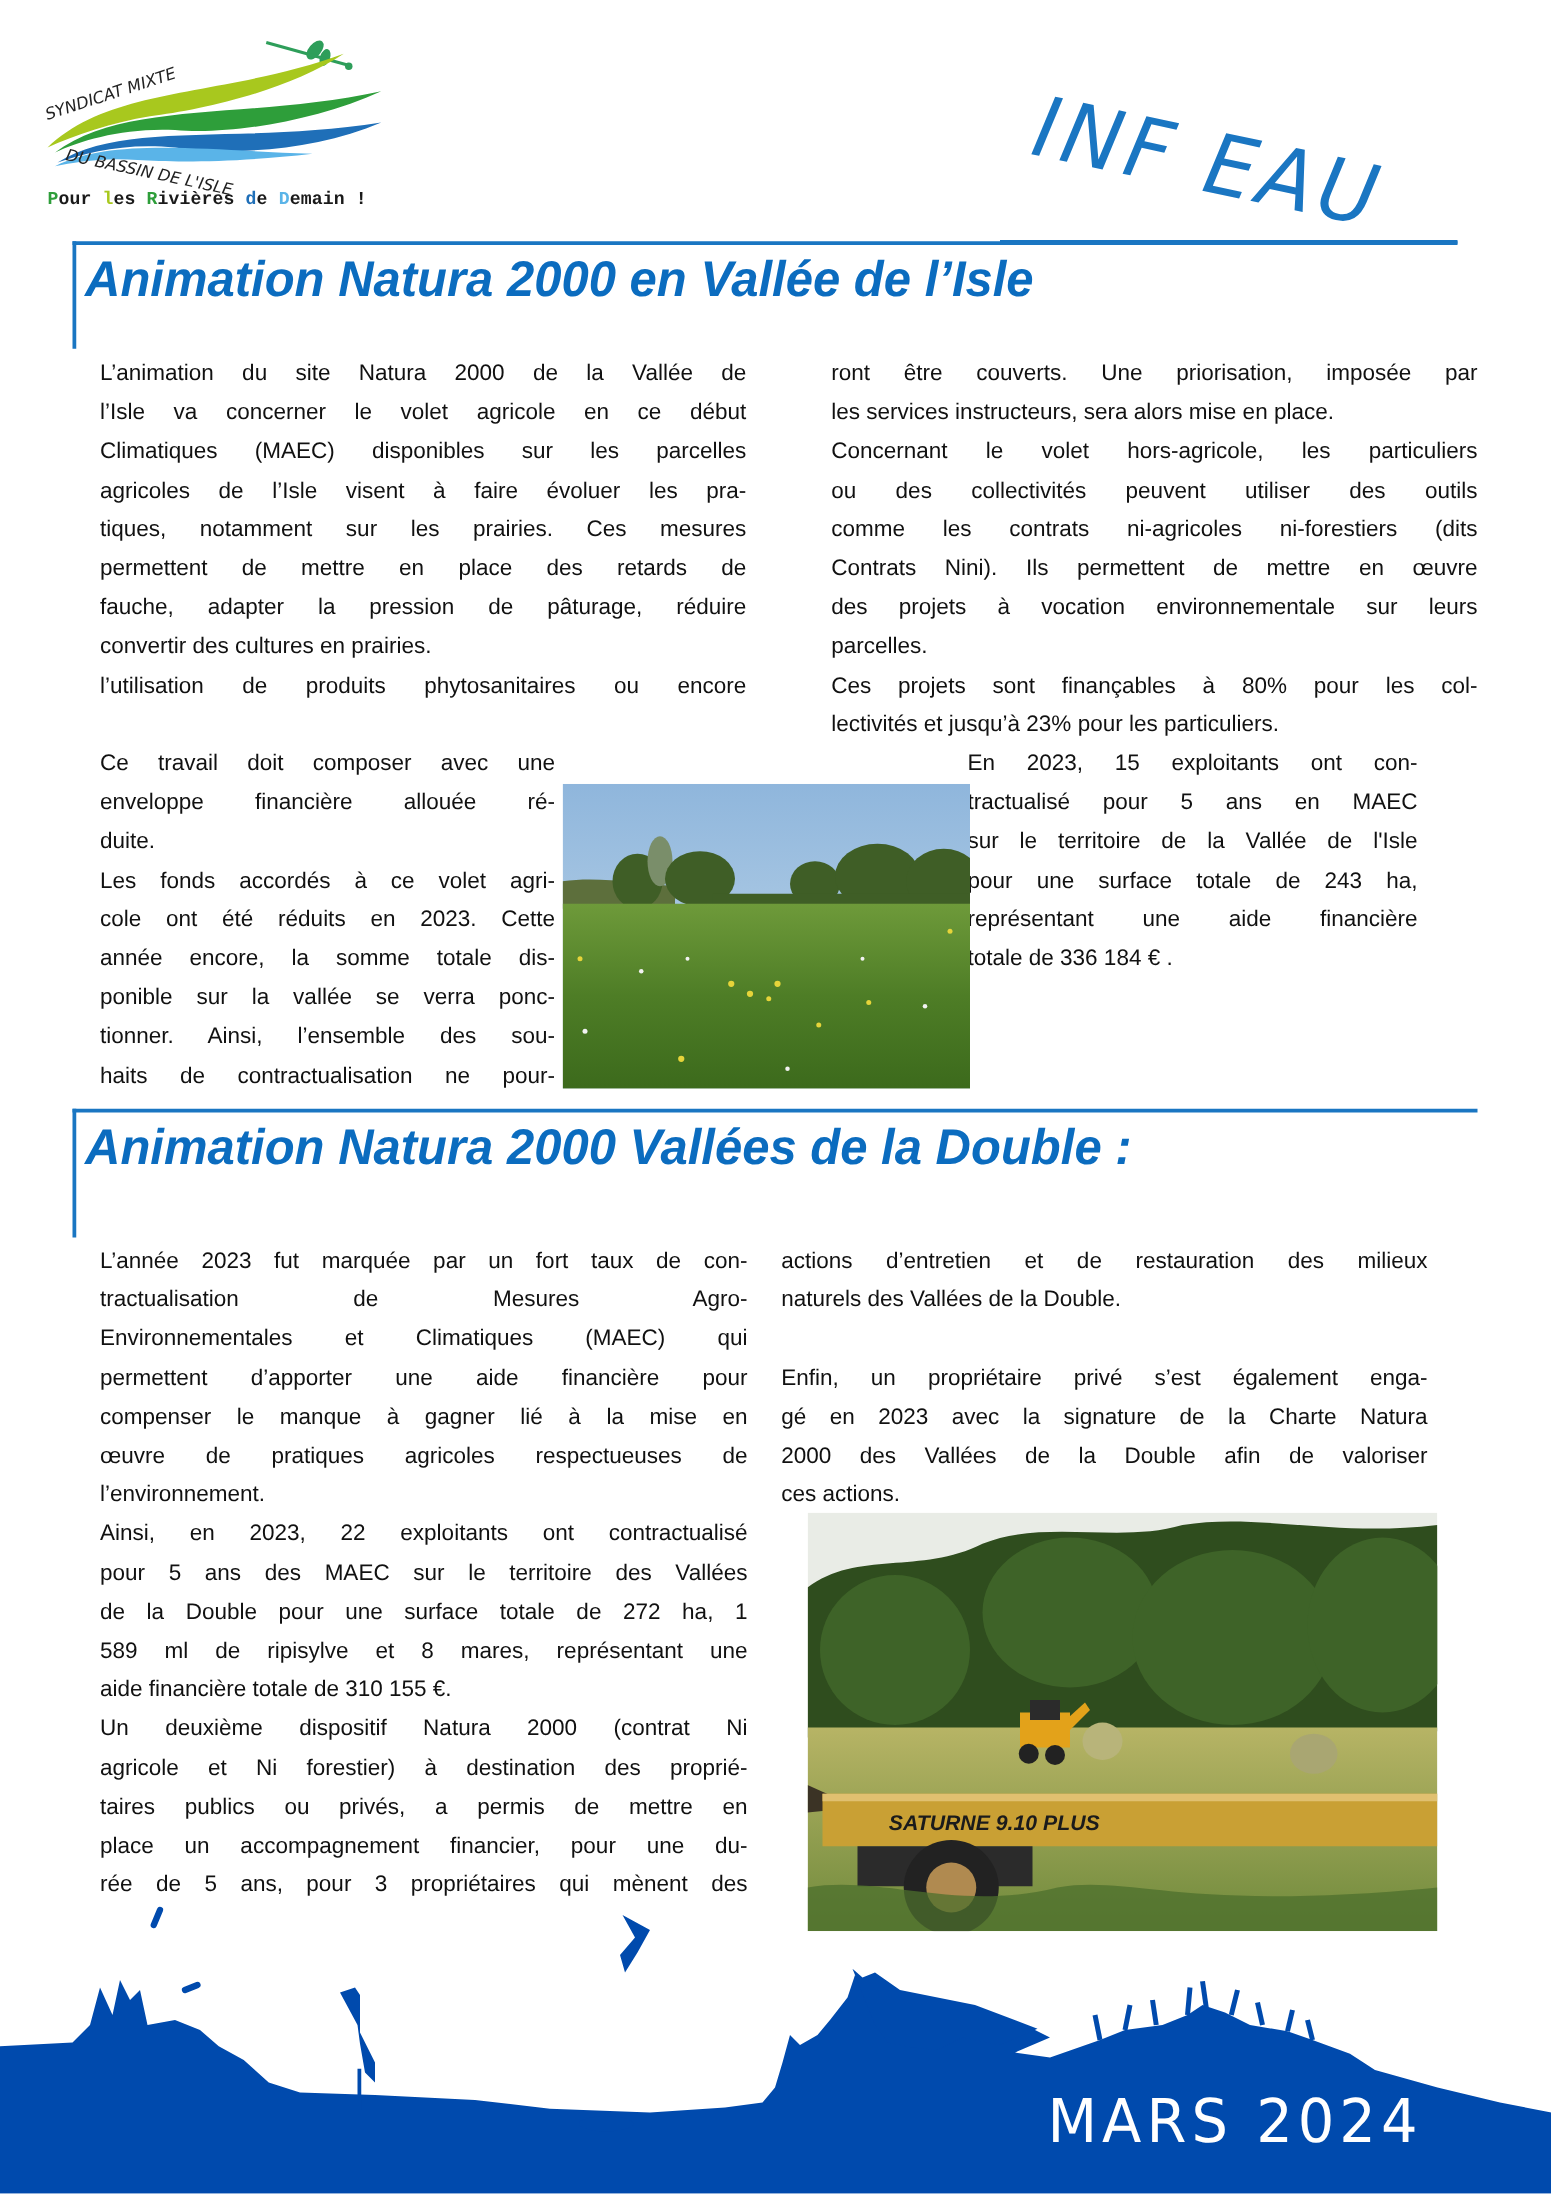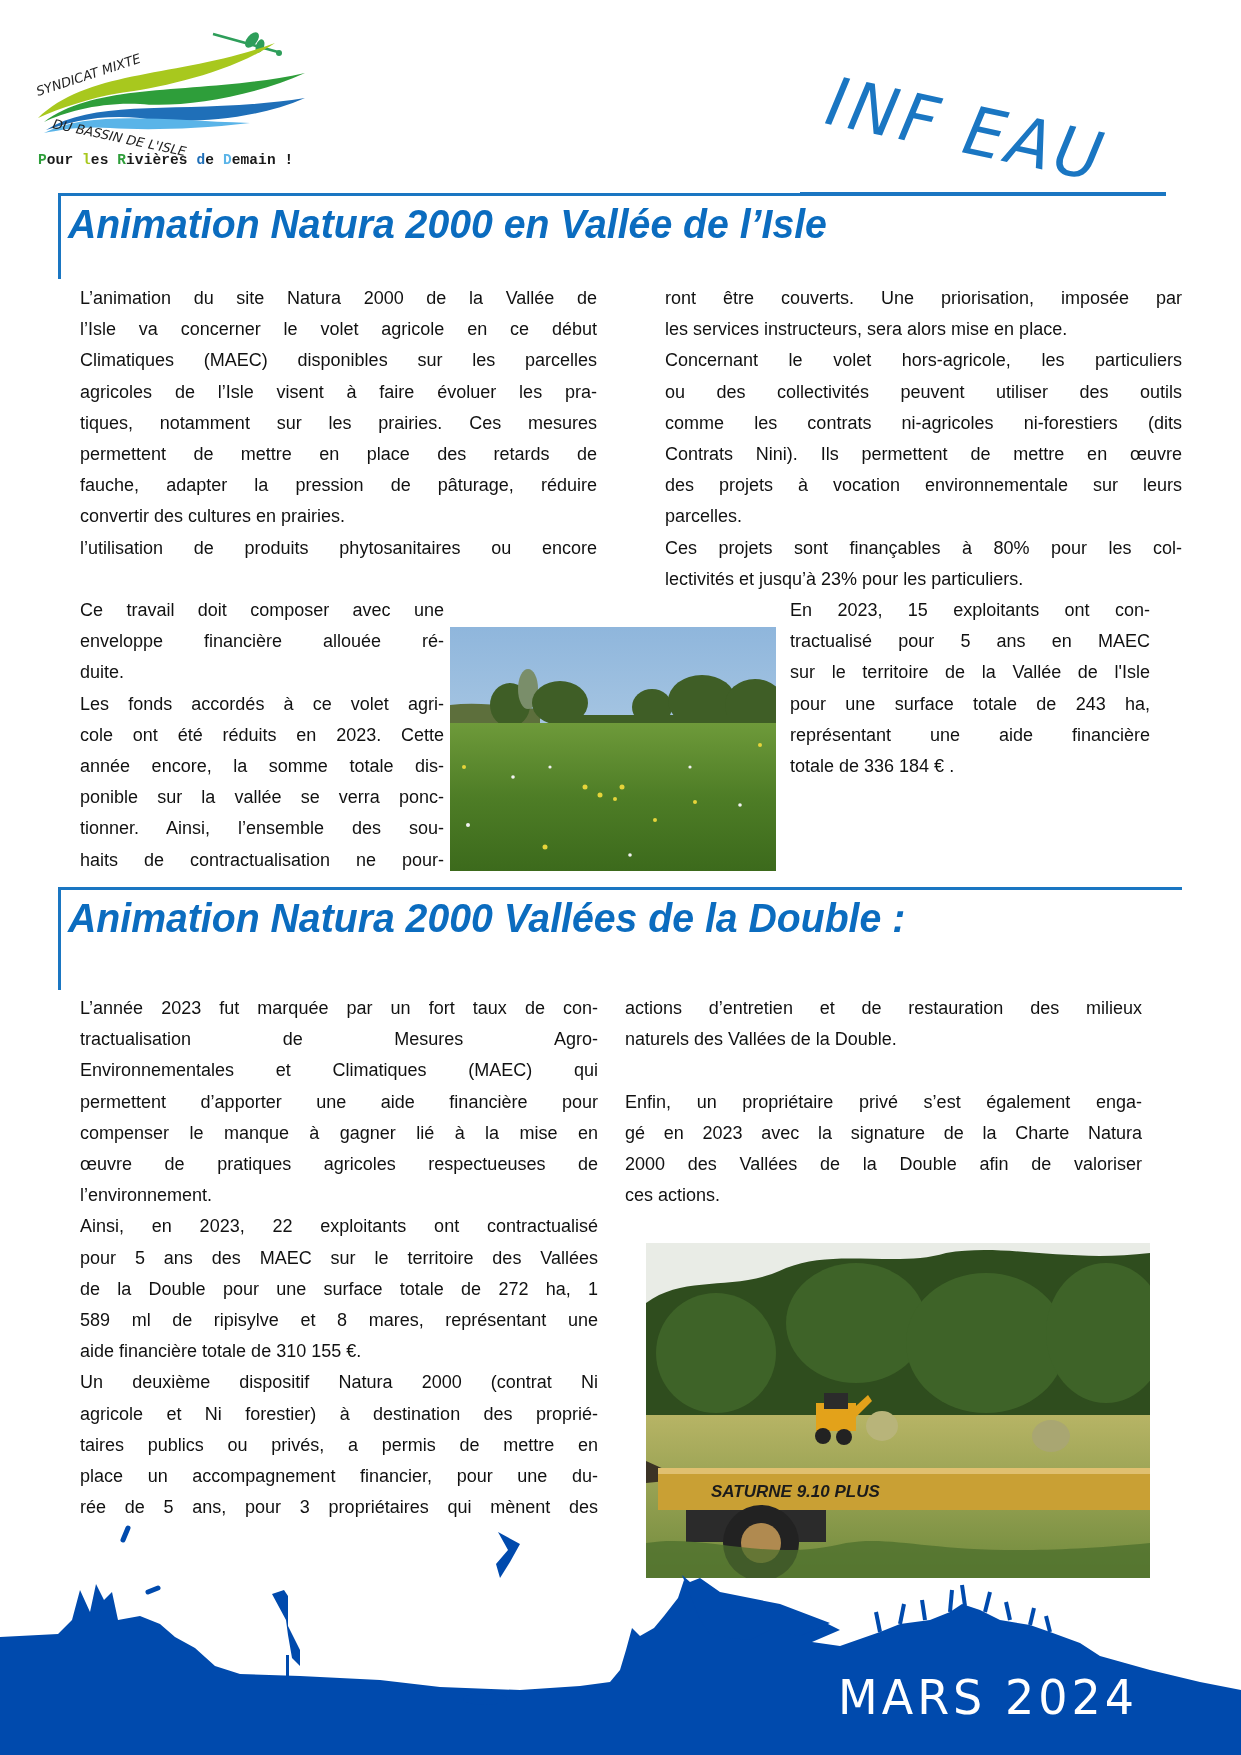--- a/index.html
+++ b/index.html
@@ -108,7 +108,7 @@
   <span class="line last">lectivités et jusqu’à 23% pour les particuliers.</span>
 </div>
 
-<div class="col" style="left:790px; top:595px; width:360px;">
+<div class="col" style="left:774px; top:595px; width:360px;">
   <span class="line">En 2023, 15 exploitants ont con-</span>
   <span class="line">tractualisé pour 5 ans en MAEC</span>
   <span class="line">sur le territoire de la Vallée de l'Isle</span>

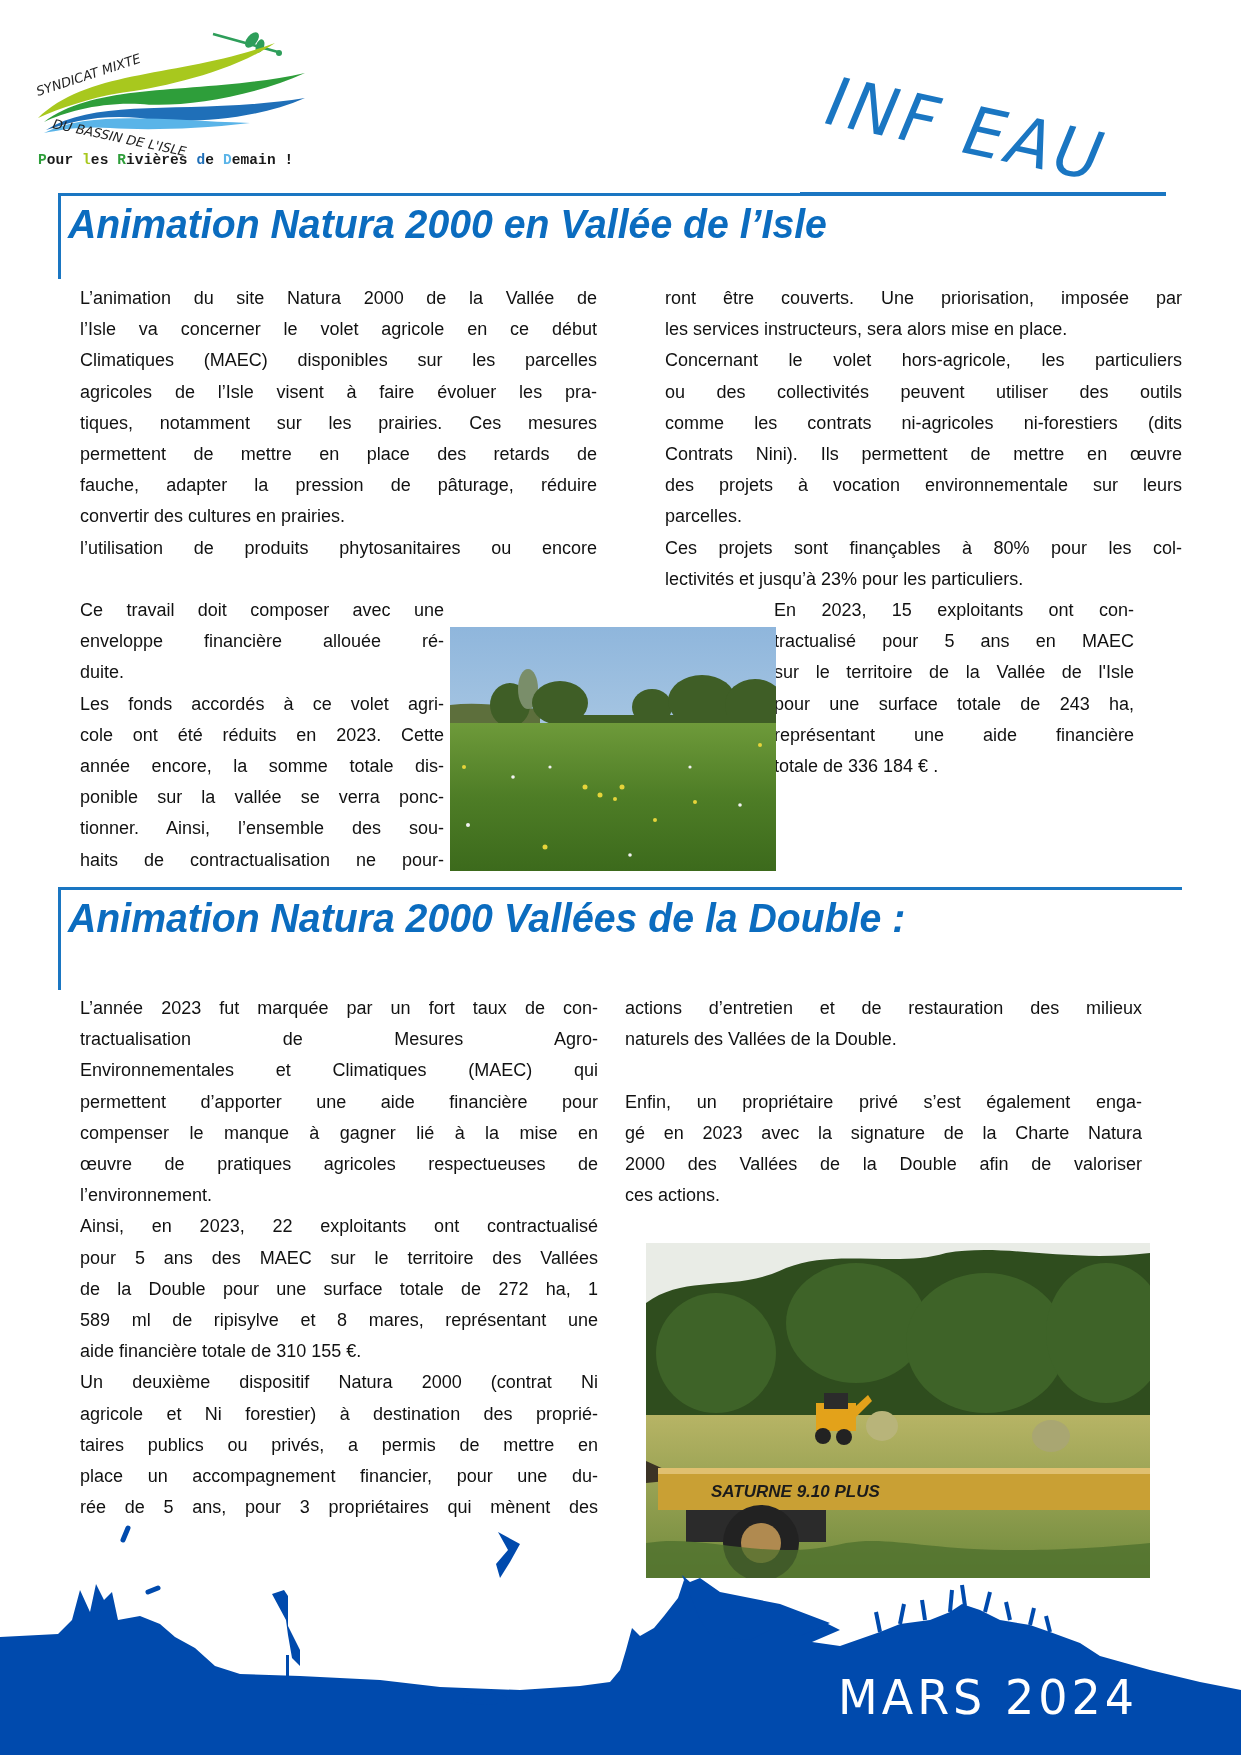--- a/index.html
+++ b/index.html
@@ -198,7 +198,7 @@
   <span class="line last">ces actions.</span>
 </div>
 
-<div class="photo" style="left:646px; top:1243px; width:504px; height:335px;text-align:center;" title="Prairie fauchée avec chargeur télescopique et remorque">
+<div class="photo" style="left:646px; top:1210px; width:504px; height:335px;text-align:center;" title="Prairie fauchée avec chargeur télescopique et remorque">
   <svg width="504" height="335" viewBox="0 0 504 335">
     <defs>
       <linearGradient id="field2" x1="0" y1="0" x2="0" y2="1">

